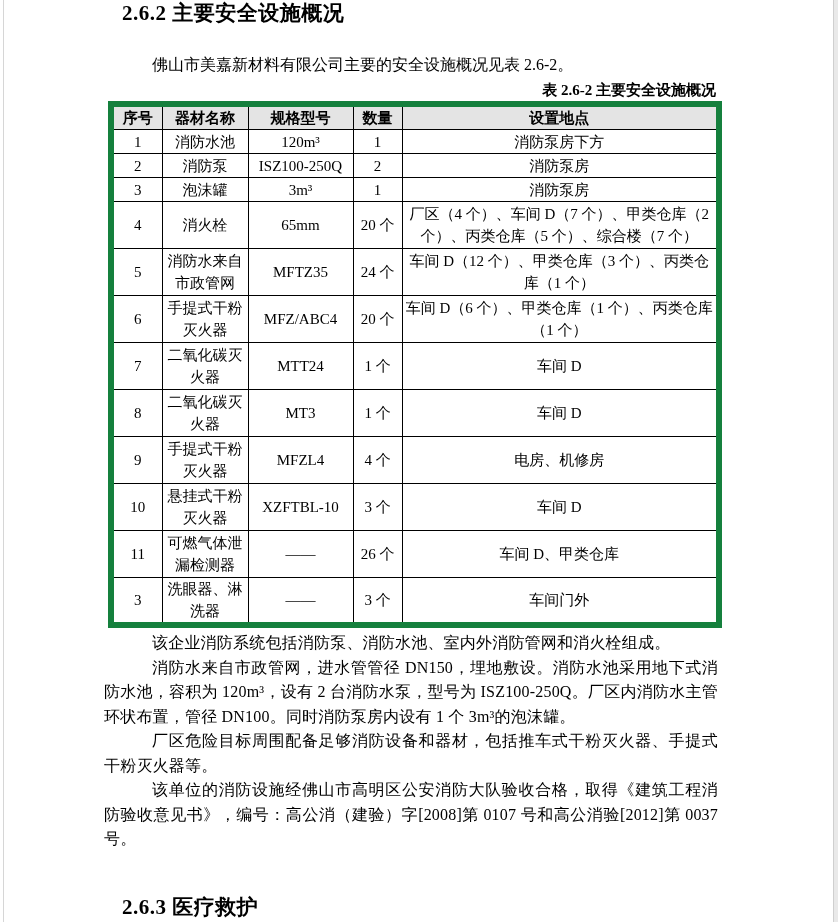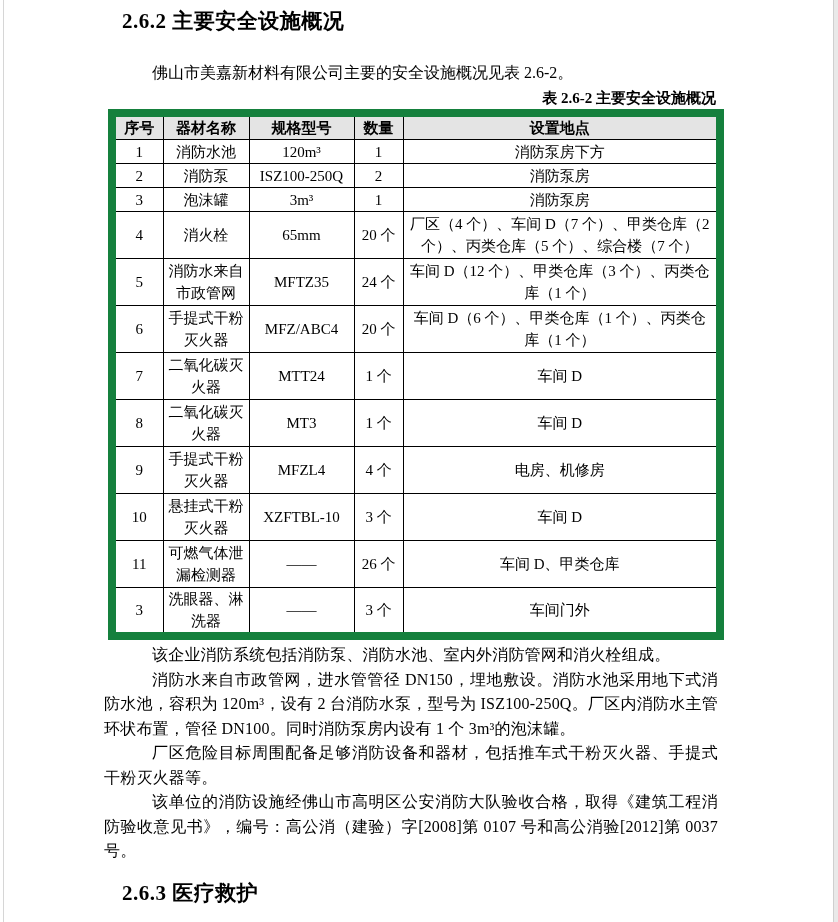--- a/index.html
+++ b/index.html
@@ -28,7 +28,7 @@
   }
   h1.sec-heading {
     font-size:21px; font-weight:bold; line-height:26px;
-    padding-top:8px; margin-left:18px;
+    padding-top:0; margin-left:18px;
     letter-spacing:0.5px;
   }
   h1.sec-heading-2 {

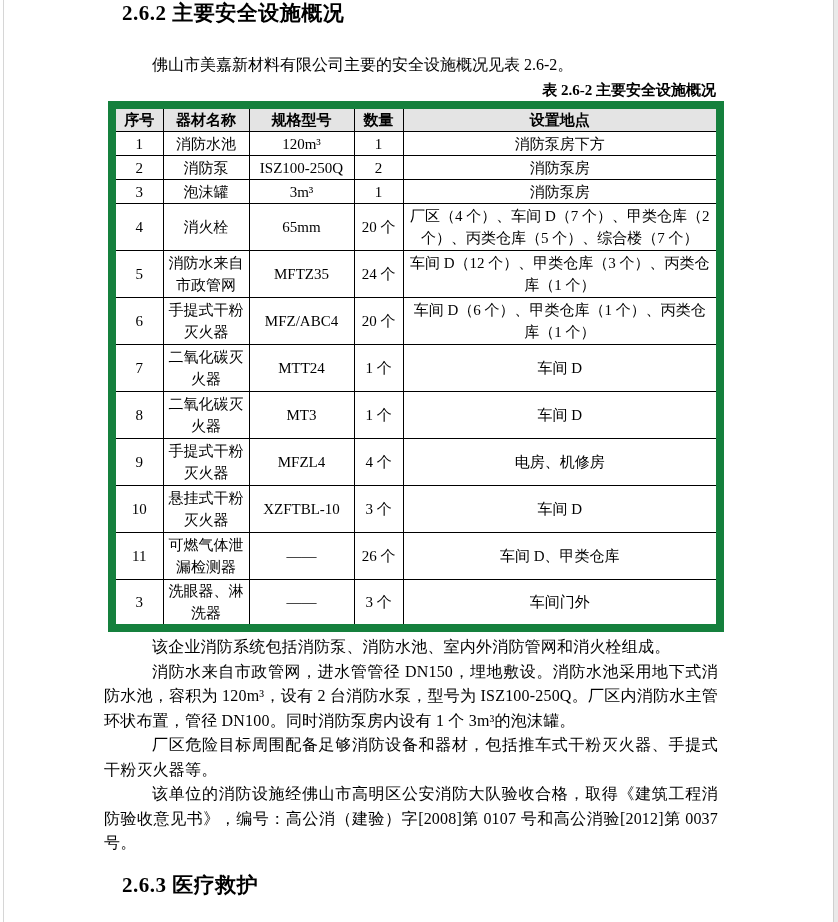--- a/index.html
+++ b/index.html
@@ -52,7 +52,7 @@
     width:608px;
     border-collapse:collapse;
     table-layout:fixed;
-    border:8px solid #15803d;
+    border:6px solid #15803d;
   }
   table.facilities th, table.facilities td {
     border:1px solid #000;

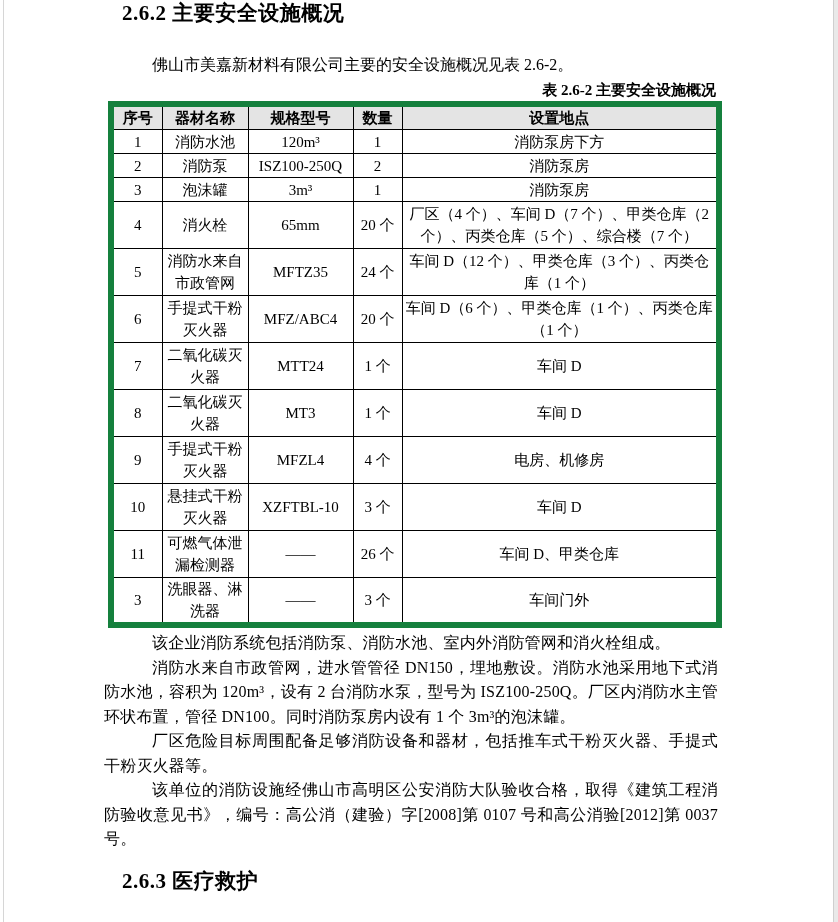--- a/index.html
+++ b/index.html
@@ -33,7 +33,7 @@
   }
   h1.sec-heading-2 {
     font-size:21px; font-weight:bold; line-height:26px;
-    margin-left:18px; margin-top:16px;
+    margin-left:18px; margin-top:42px;
     letter-spacing:0.5px;
   }
   p.intro {

